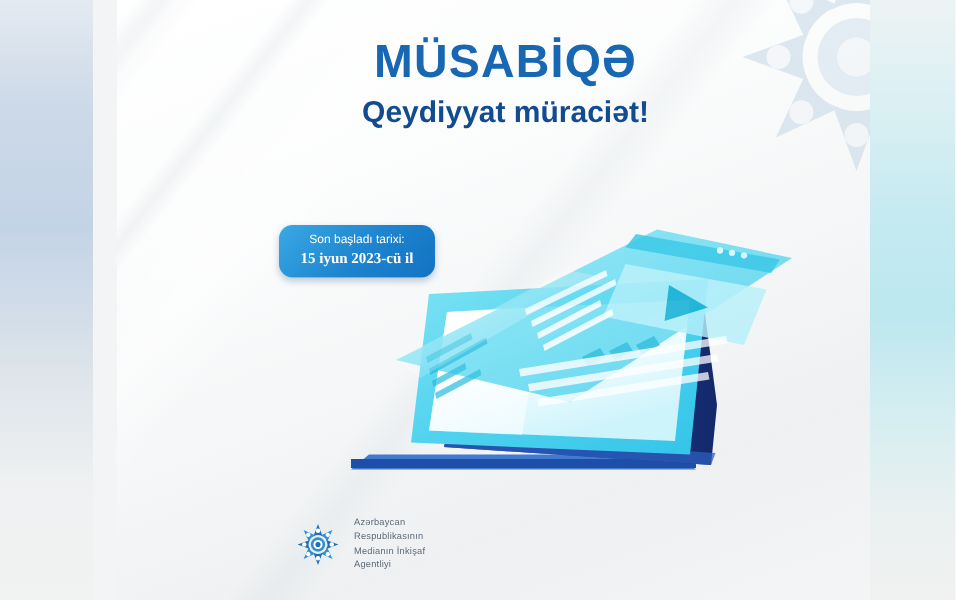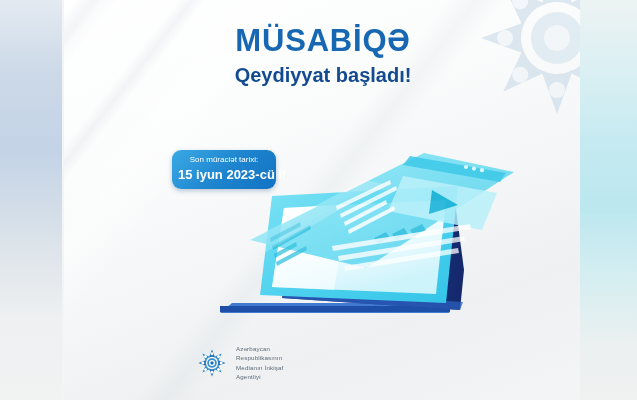--- a/index.html
+++ b/index.html
@@ -42,7 +42,7 @@
   
   .canvas {
     position: absolute;
-    left: 64px; top: 0;
+    left: 78px; top: 0;
     width: 518px; height: 400px;
     overflow: hidden;
     background:

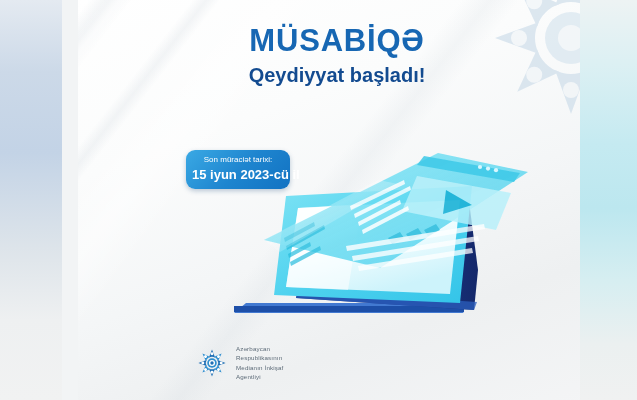--- a/index.html
+++ b/index.html
@@ -228,7 +228,7 @@
 
     <div class="headings">
       <div class="h-main">MÜSABİQƏ</div>
-      <div class="h-third">Qeydiyyat başladı!</div>
+      <div class="h-third">Qeydiyyat müraciət!</div>
     </div>
 
     <div class="badge">

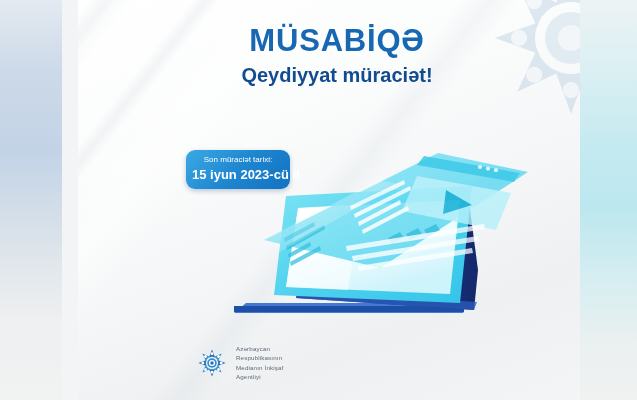--- a/index.html
+++ b/index.html
@@ -232,7 +232,7 @@
     </div>
 
     <div class="badge">
-      <div class="badge-line">Son müraciət tarixi:</div>
+      <div class="badge-line">Son başladı tarixi:</div>
       <div class="badge-line strong">15 iyun 2023-cü il</div>
     </div>
 

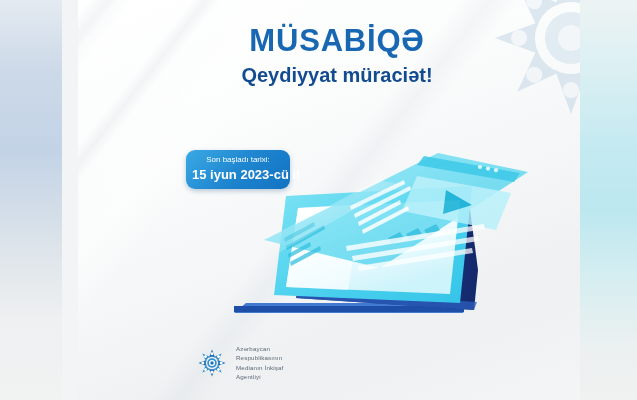--- a/index.html
+++ b/index.html
@@ -141,7 +141,7 @@
     line-height: 1.35;
     white-space: nowrap;
   }
-  .badge-line.strong { font-weight: bold; font-size: 13px; }
+  .badge-line.strong { font-weight: bold; font-size: 10px; font-family: Liberation Serif, serif; }
 
   
   .laptop {

